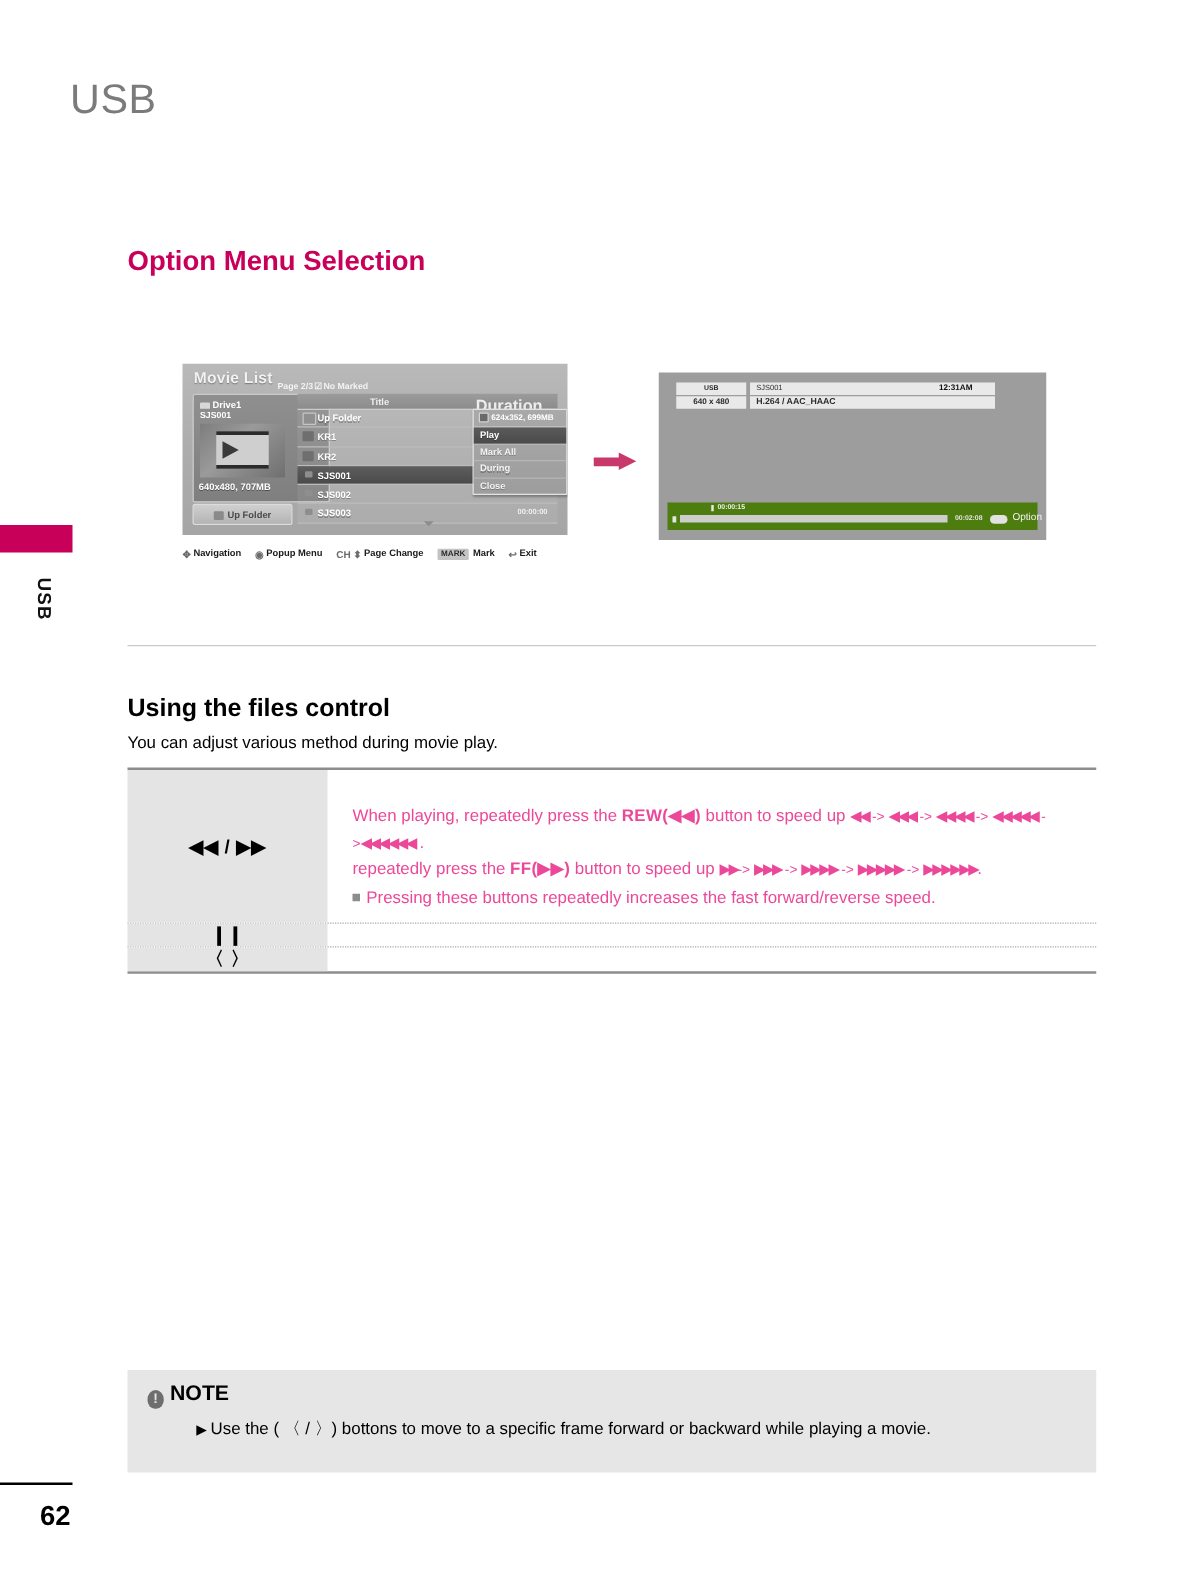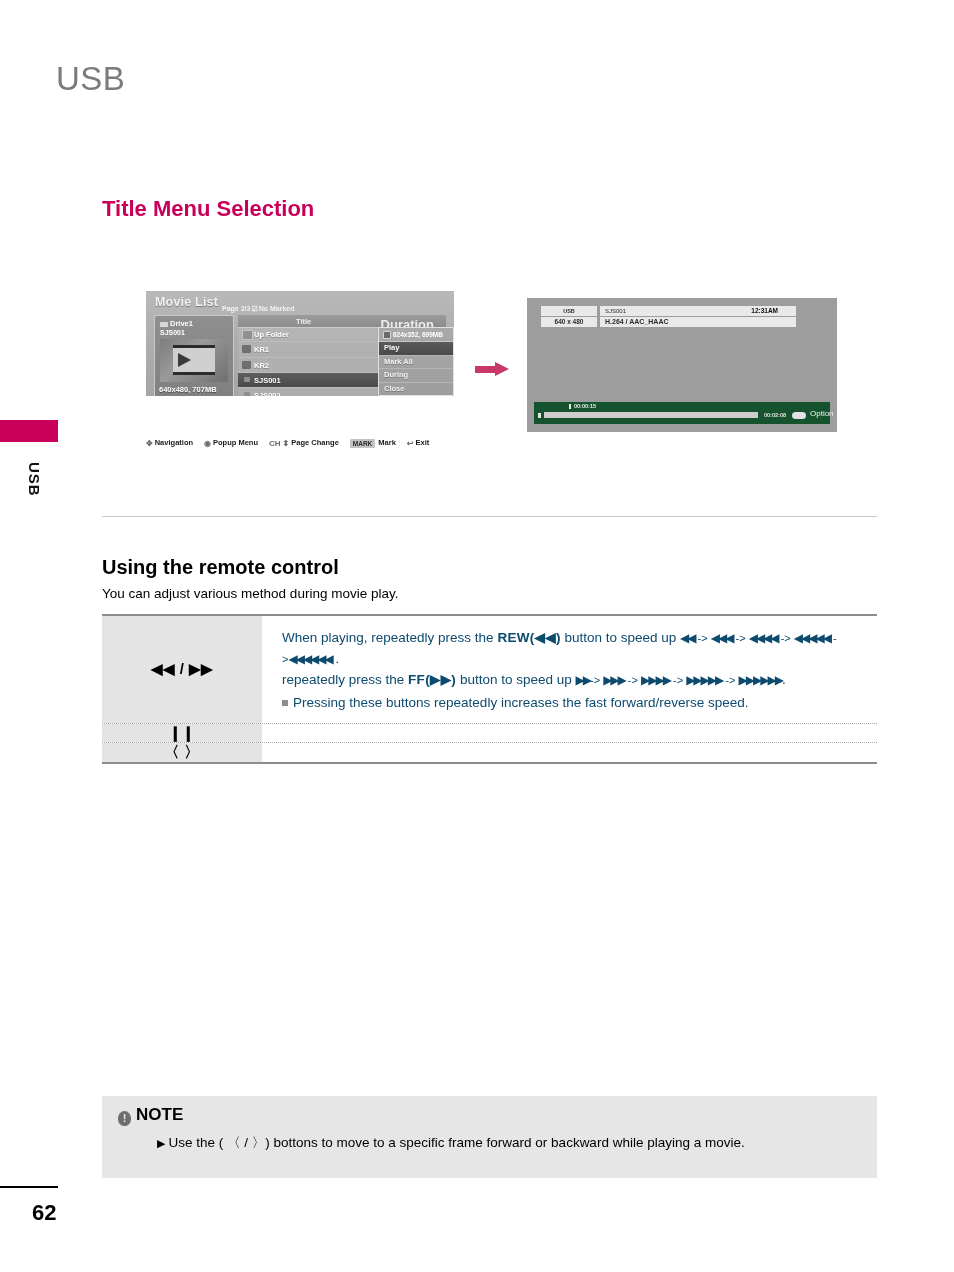--- a/index.html
+++ b/index.html
@@ -524,7 +524,7 @@
 <div class="page-rule"></div>
 <div class="page-number">62</div>
 
-<div class="section-heading">Title Menu Selection</div>
+<div class="section-heading">Option Menu Selection</div>
 
 <div class="osd1">
   <div class="osd1-title">Movie List</div>

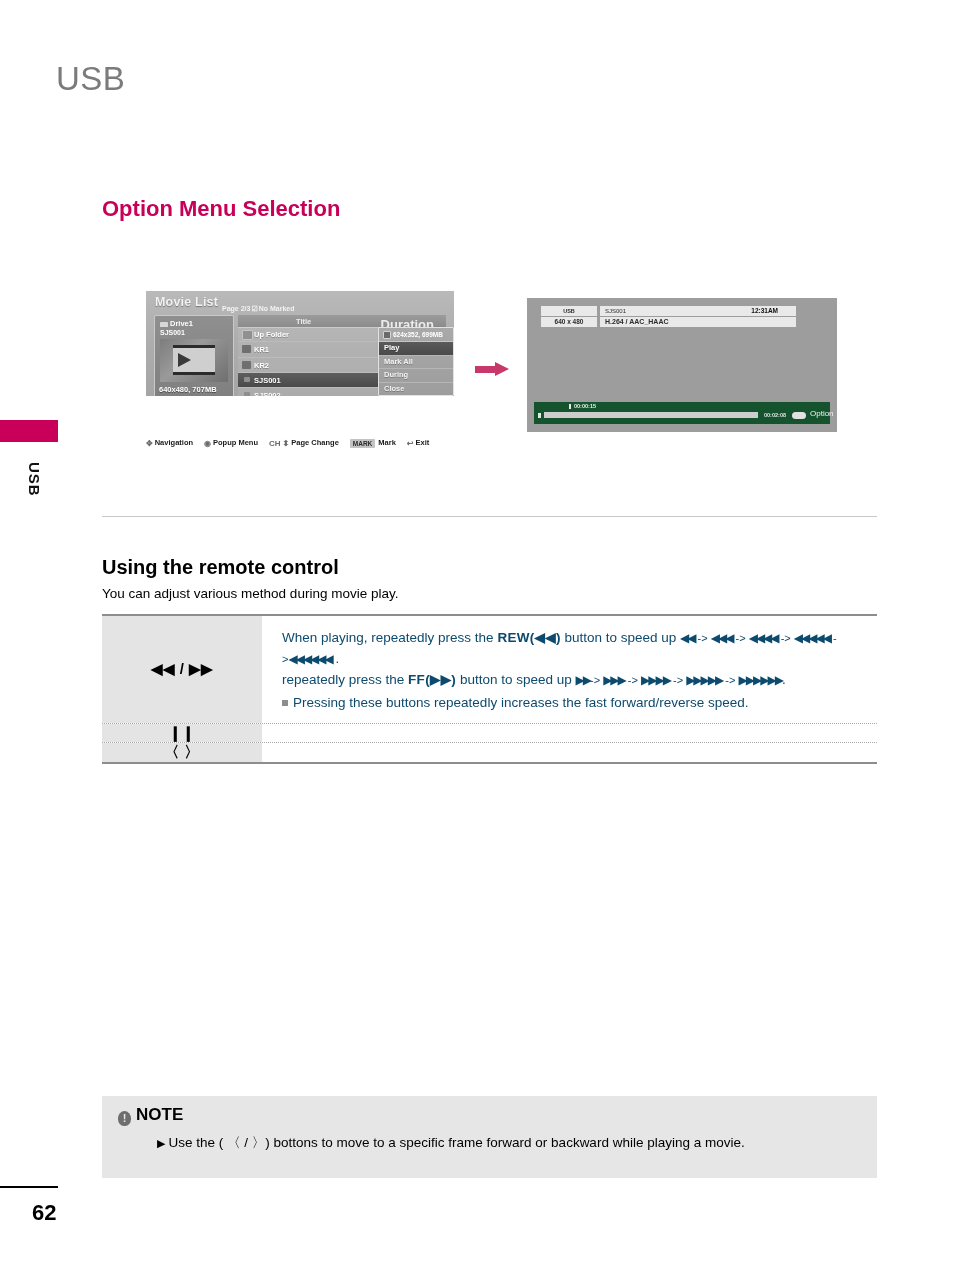--- a/index.html
+++ b/index.html
@@ -100,7 +100,7 @@
     left: 146px;
     top: 291px;
     width: 308px;
-    height: 105px;
+    height: 137px;
     background: linear-gradient(180deg,#b9b9b9 0%, #aeaeae 45%, #a5a5a5 100%);
     font-size: 7px;
     color: #fff;

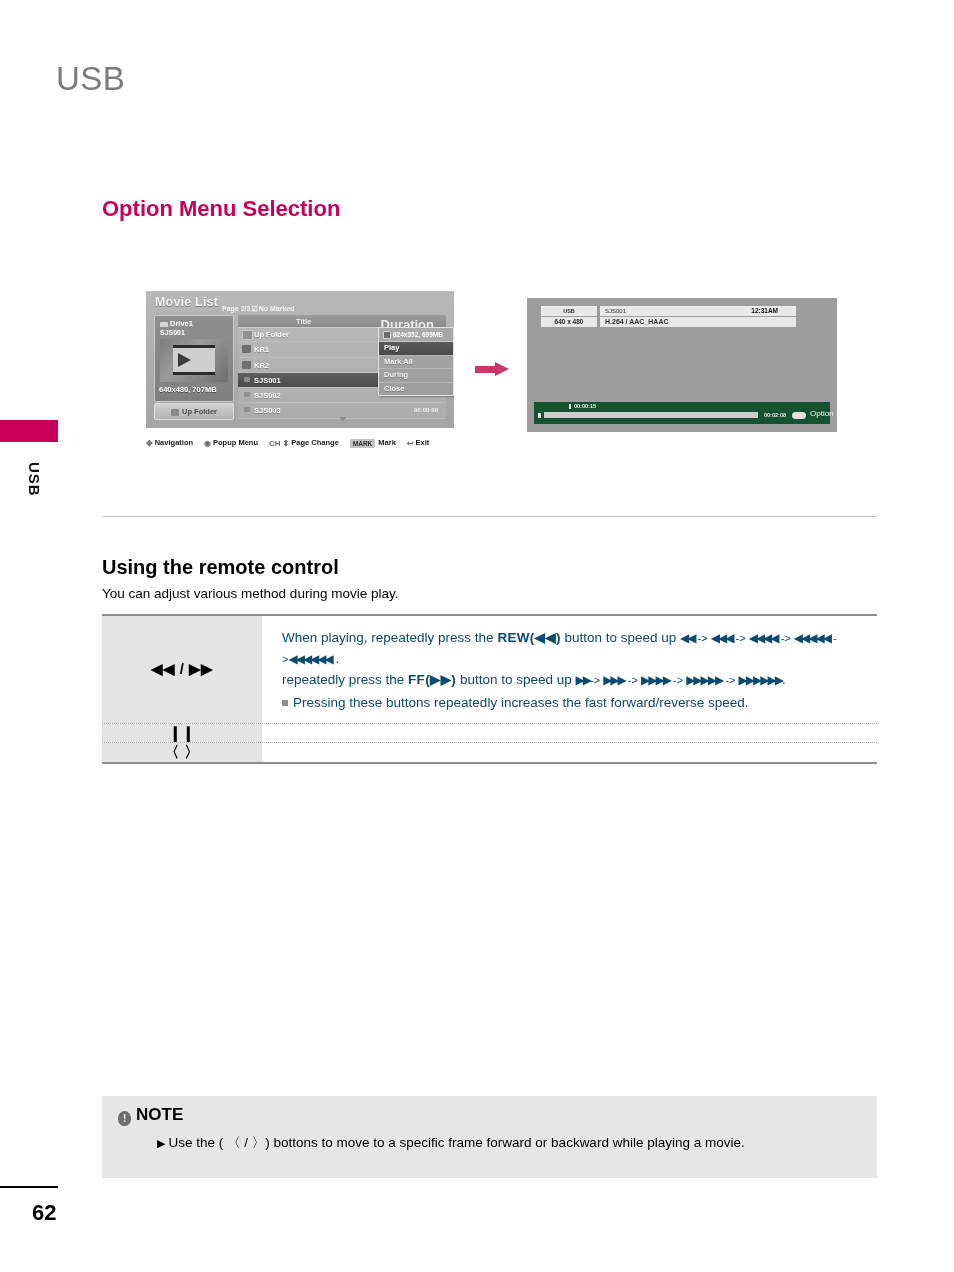--- a/index.html
+++ b/index.html
@@ -132,6 +132,7 @@
     background: linear-gradient(180deg,#8f8f8f,#7f7f7f);
     border: 1px solid #c9c9c9;
     border-radius: 2px;
+    padding-left: 30px;
   }
   .drivebox .drv {
     position: absolute; left: 5px; top: 3px;

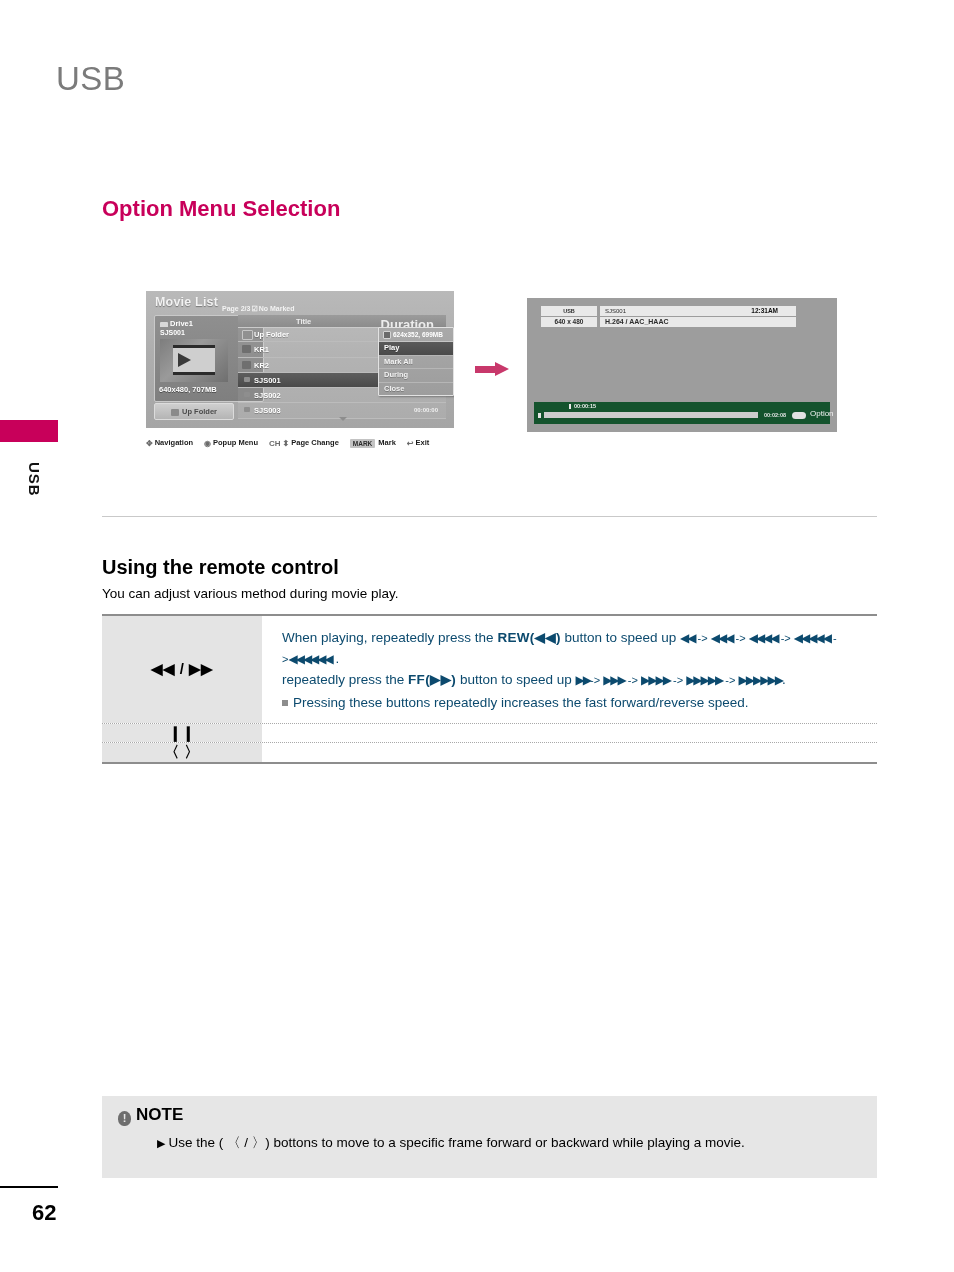--- a/index.html
+++ b/index.html
@@ -382,7 +382,7 @@
     left: 7px; bottom: 8px;
     width: 296px;
     height: 22px;
-    background: #14532d;
+    background: #4d7c0f;
   }
   .osd2-ctrl .cur-time {
     position: absolute;

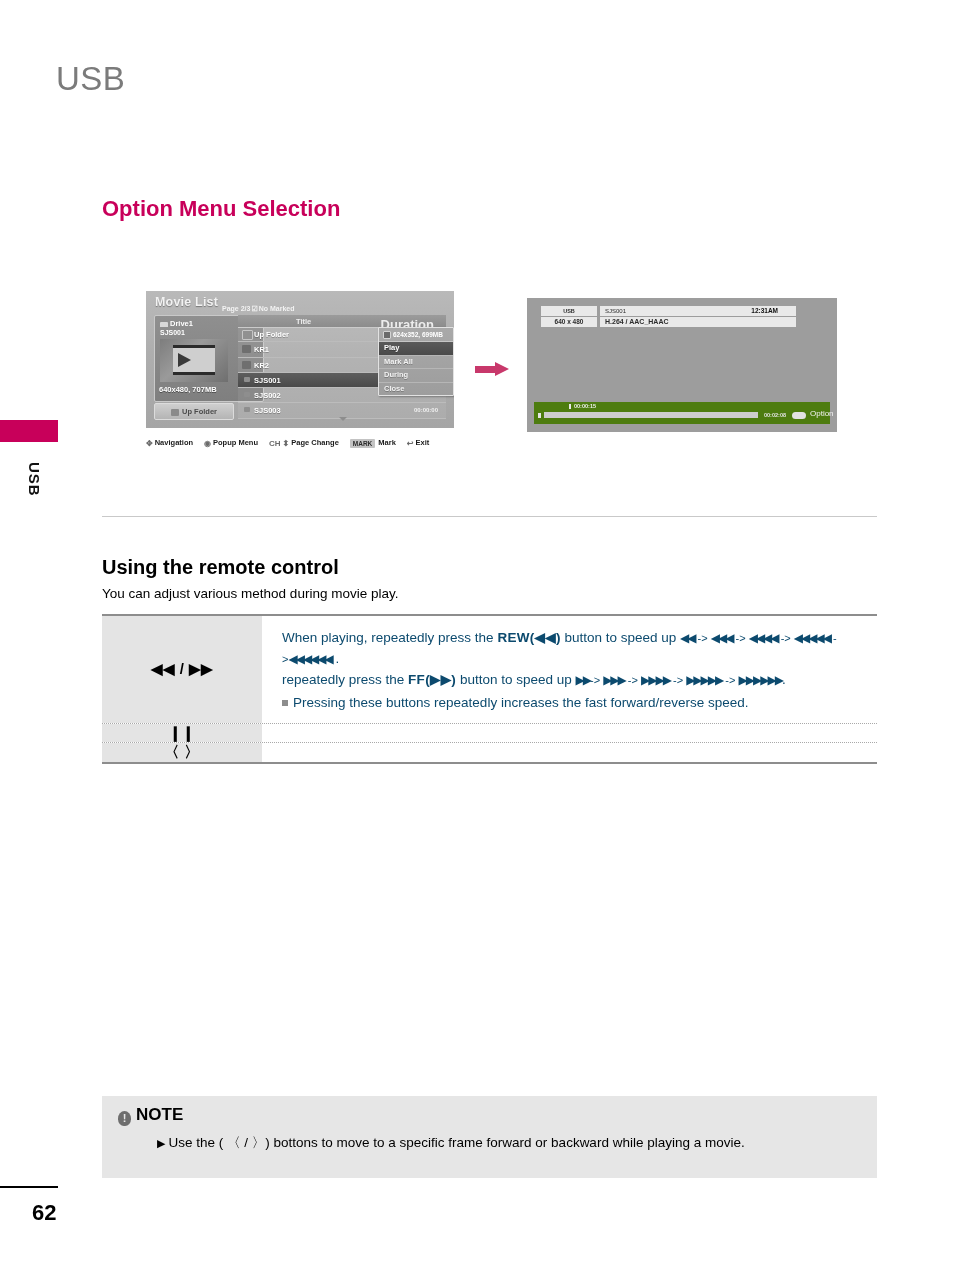--- a/index.html
+++ b/index.html
@@ -630,7 +630,7 @@
 
 <div class="divider d1"></div>
 
-<div class="sub-heading">Using the remote control</div>
+<div class="sub-heading">Using the files control</div>
 <div class="sub-desc">You can adjust various method during movie play.</div>
 
 <div class="rc-table">

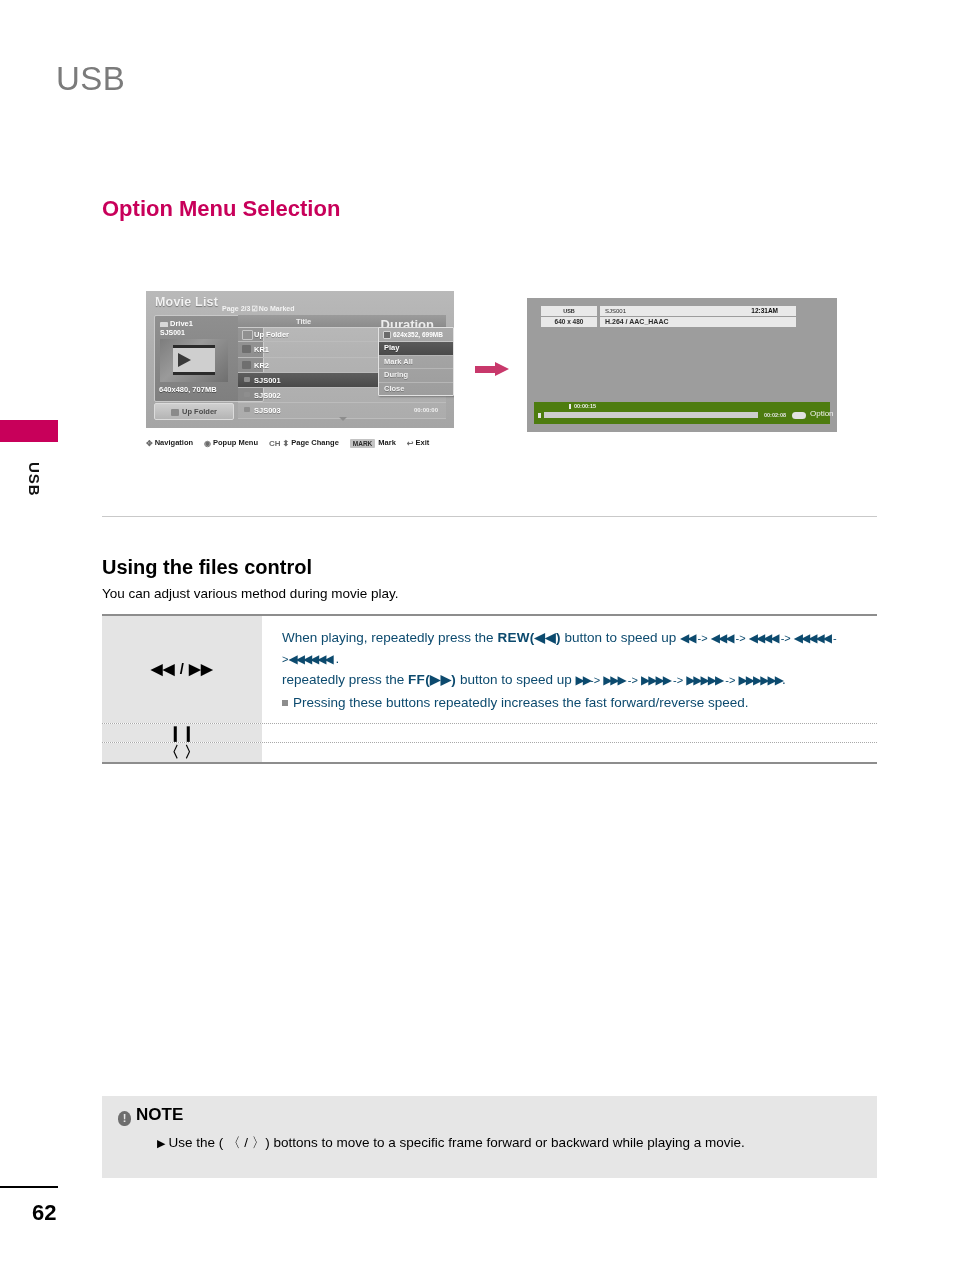--- a/index.html
+++ b/index.html
@@ -455,10 +455,10 @@
   }
   .rc-desc {
     flex: 1;
-    padding: 12px 4px 9px 20px;
+    padding: 27px 4px 9px 20px;
     font-size: 13.5px;
     line-height: 1.55;
-    color: #0c4a6e;
+    color: #ec4899;
   }
   .rc-desc .mono { font-weight: bold; letter-spacing: .3px; }
   .rc-desc .tri { letter-spacing: -2px; font-size: 12px; }

